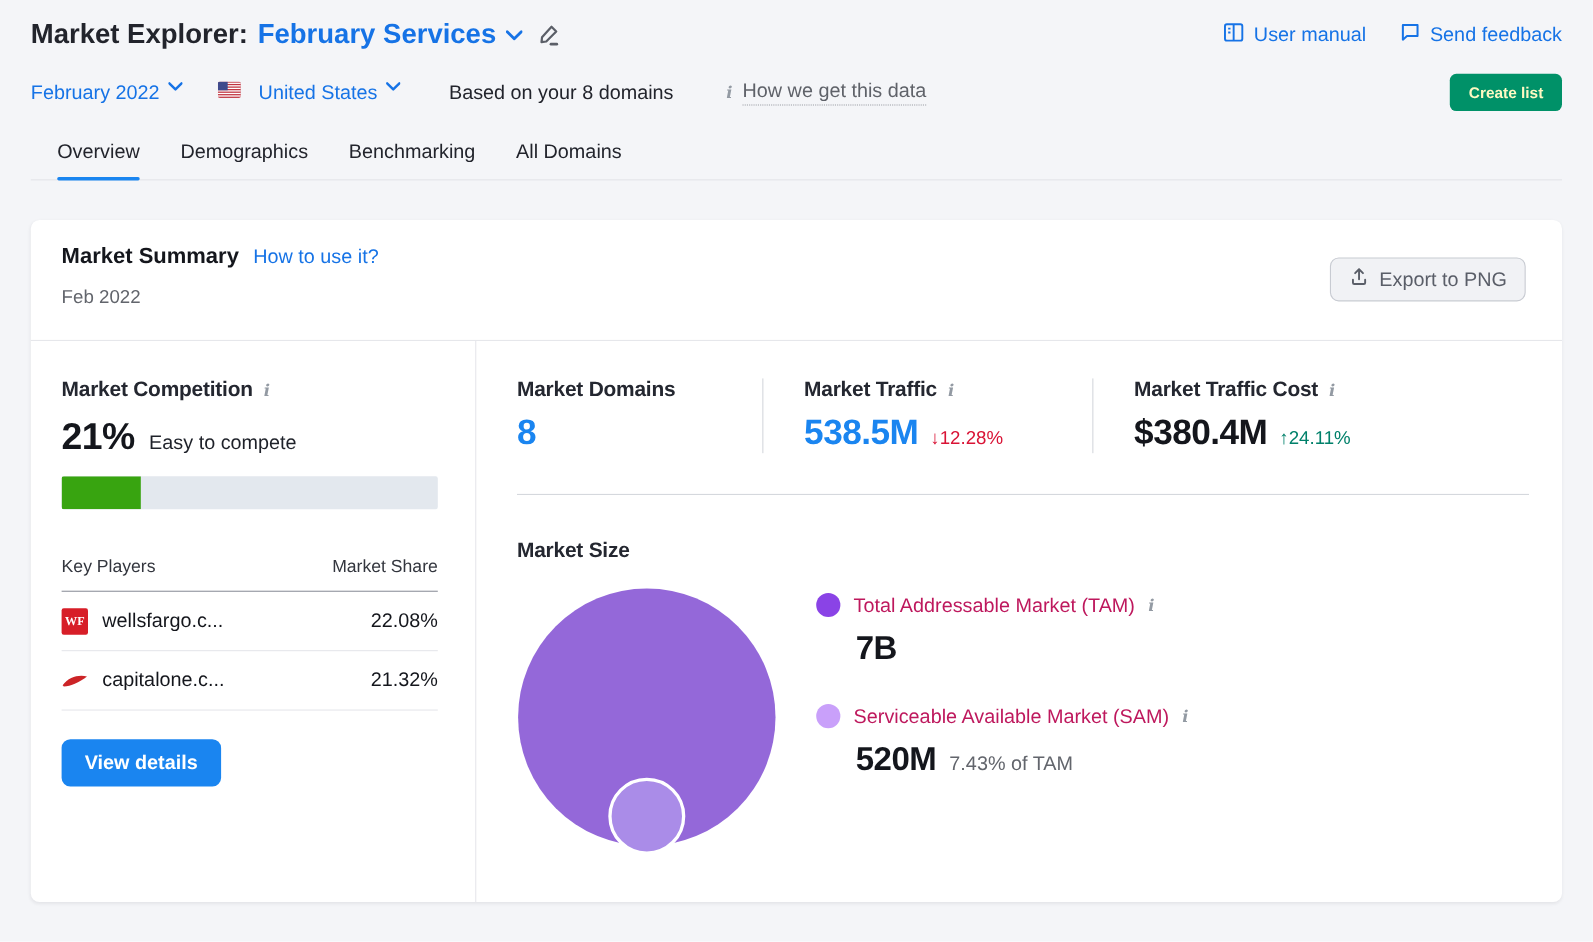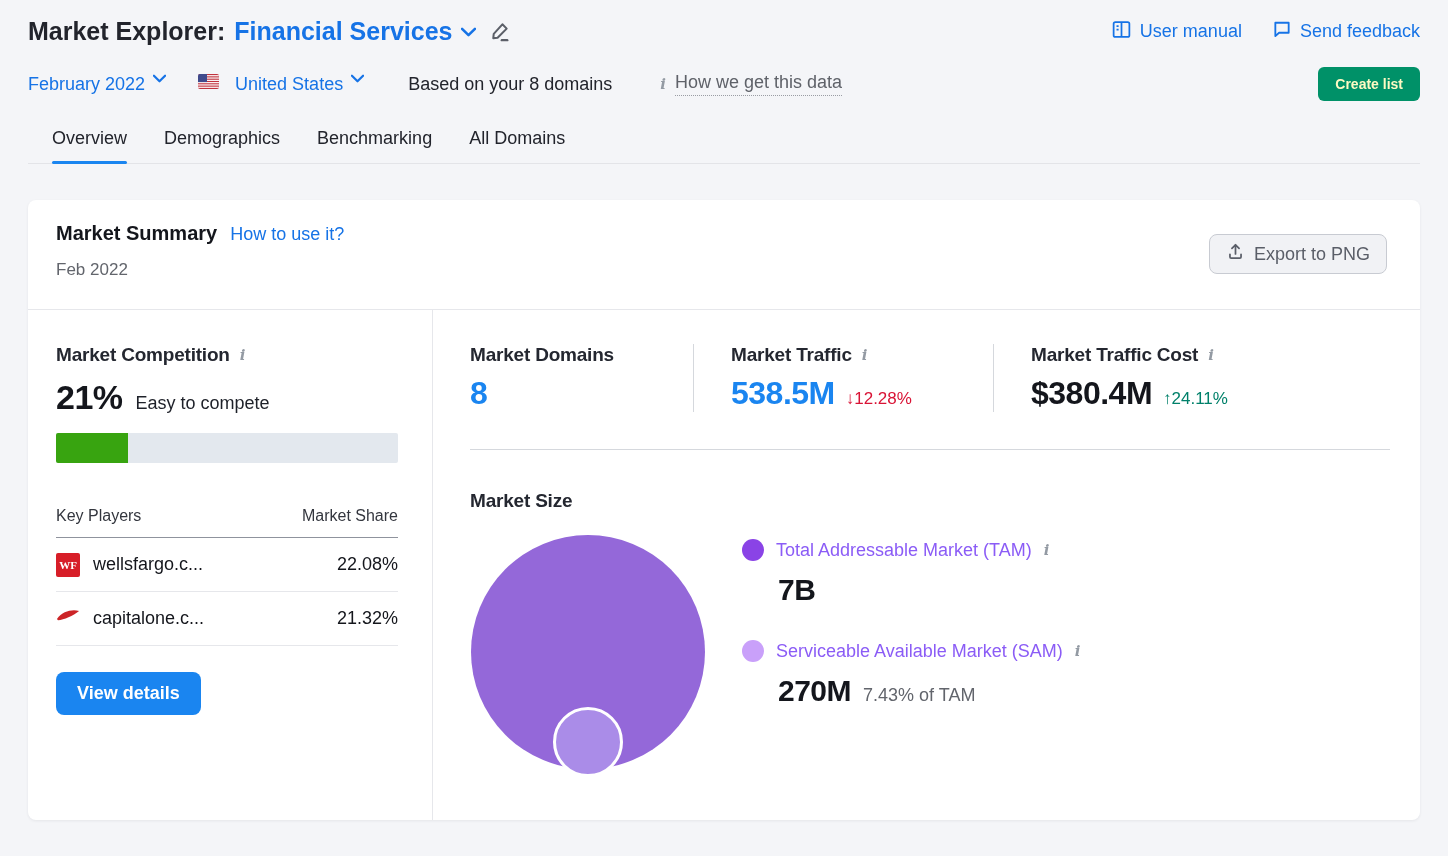--- a/index.html
+++ b/index.html
@@ -111,7 +111,7 @@
     <div class="page-title">
       <span>Market Explorer:</span>
       <span class="market-name">
-        <span>Financial Services</span>
+        <span>February Services</span>
         <span class="chev">
           <svg width="15" height="10" viewBox="0 0 14 9">
               <path d="M1 1.5 L7 7.5 L13 1.5" fill="none" stroke="currentColor" stroke-width="2.4" stroke-linecap="round" stroke-linejoin="round"></path>

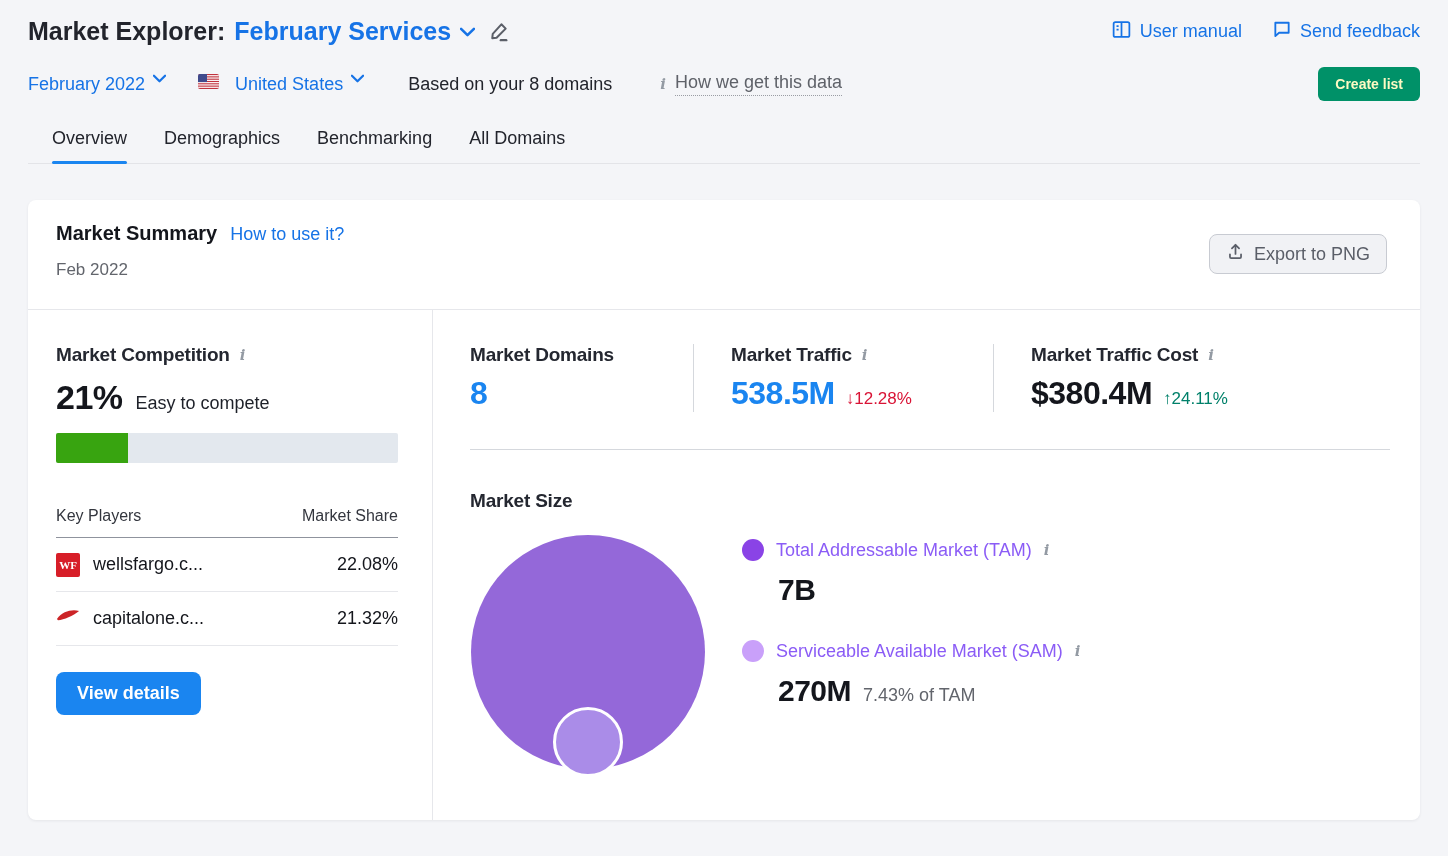--- a/index.html
+++ b/index.html
@@ -97,7 +97,7 @@
   .legend-dot { width:22px; height:22px; border-radius:50%; flex:none; }
   .dot-tam { background:#8a43e6; }
   .dot-sam { background:#c9a0fa; }
-  .legend-label { font-size:18px; color:#8b5cf6; }
+  .legend-label { font-size:18px; color:#be185d; }
   .legend-value-row { display:flex; align-items:baseline; padding-left:36px; margin-top:12px; }
   .legend-value { font-size:30px; font-weight:700; color:#14161c; letter-spacing:-0.5px; }
   .legend-note { font-size:18px; color:#62656c; margin-left:12px; }

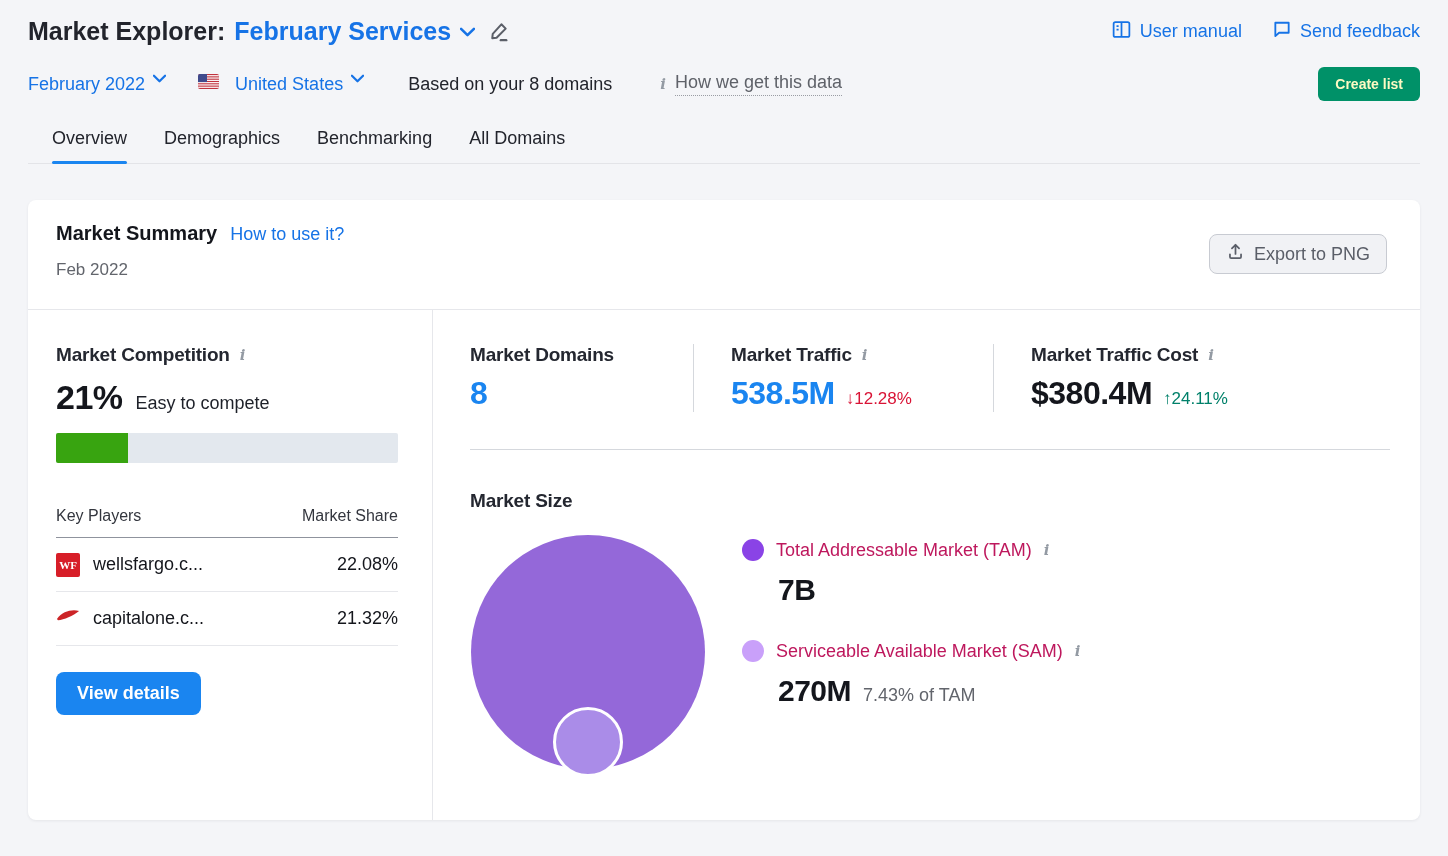--- a/index.html
+++ b/index.html
@@ -64,7 +64,7 @@
   .kp-row { display:flex; align-items:center; height:54px; border-bottom:1px solid #e6e7eb; gap:13px; }
   .kp-domain { font-size:18px; color:#14161c; }
   .kp-share { margin-left:auto; font-size:18px; color:#14161c; }
-  .logo-box { width:24px; height:24px; display:flex; justify-content:center; flex:none; }
+  .logo-box { width:24px; height:24px; display:flex; align-items:center; justify-content:center; flex:none; }
   .wf-logo { width:24px; height:24px; background:#d71e28; color:#fff; border-radius:2px;
              font-family:"Liberation Serif","DejaVu Serif",serif; font-weight:700; font-size:11px;
              display:flex; align-items:center; justify-content:center; }

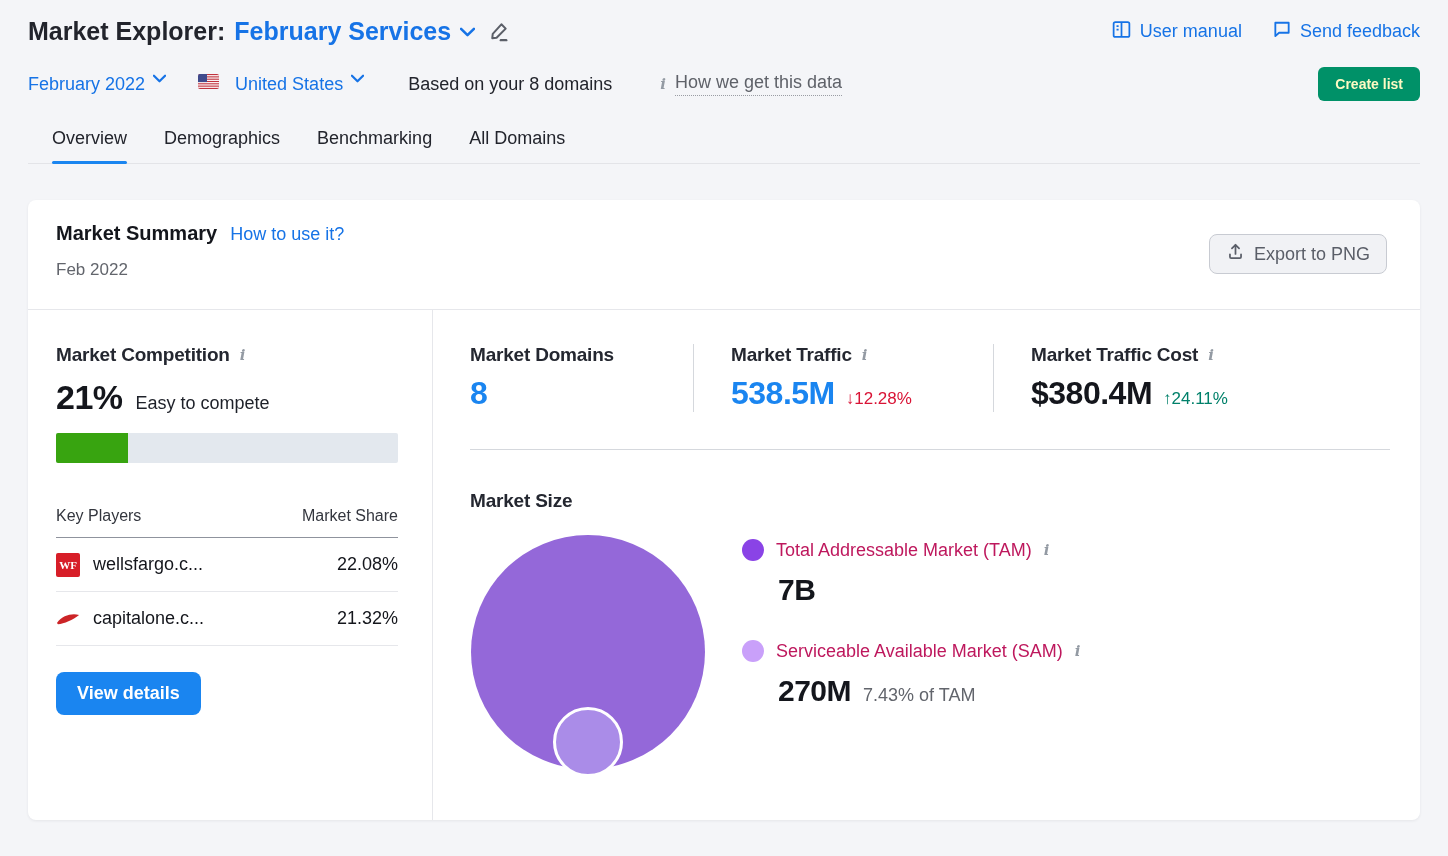--- a/index.html
+++ b/index.html
@@ -314,7 +314,7 @@
             <span class="info-i">i</span>
           </div>
           <div class="legend-value-row">
-            <span class="legend-value">270M</span>
+            <span class="legend-value">520M</span>
             <span class="legend-note">7.43% of TAM</span>
           </div>
         </div>

